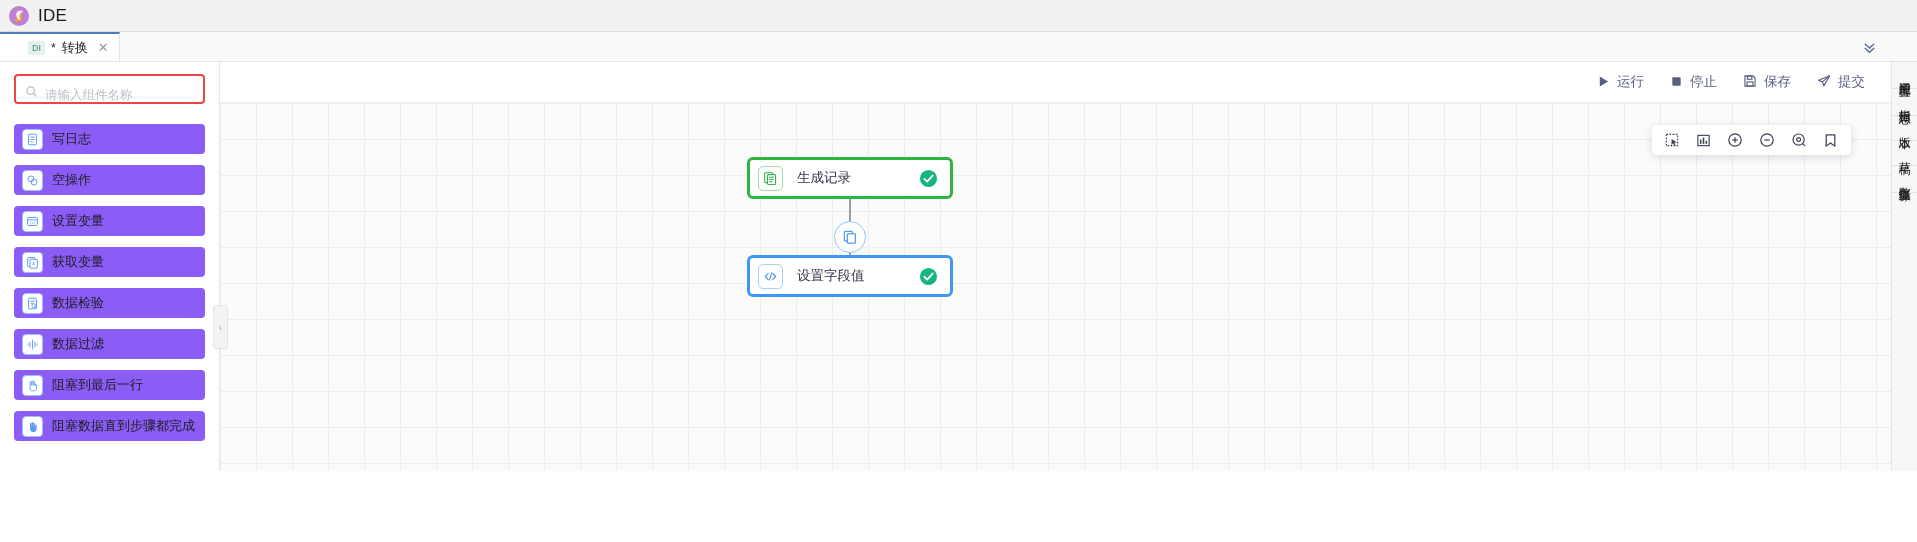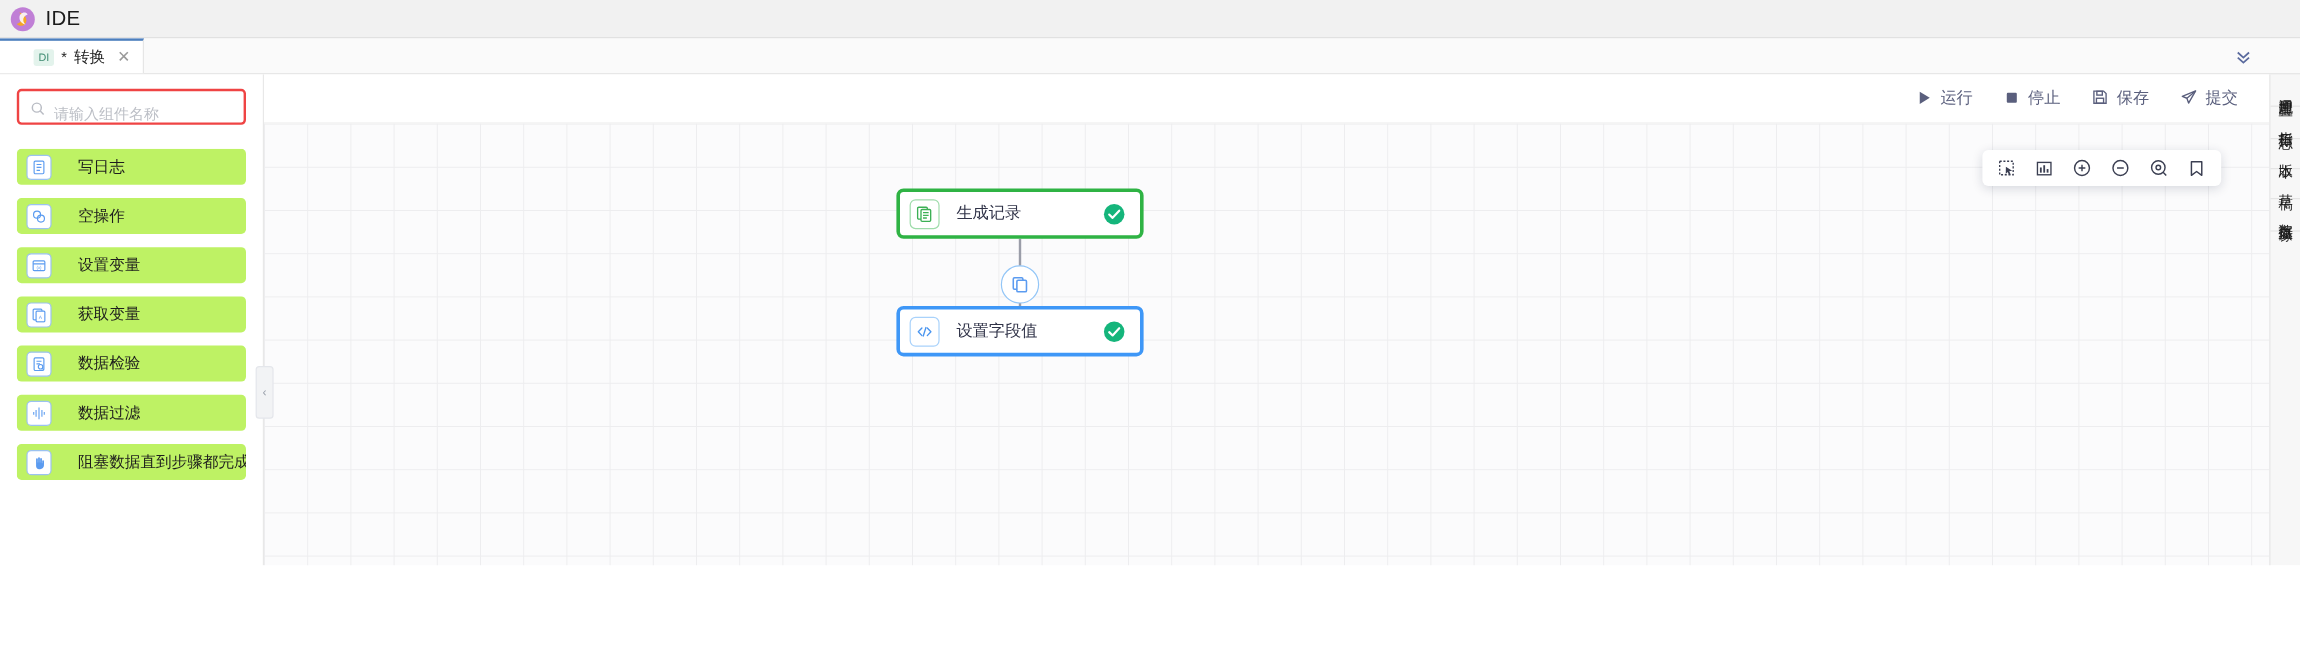--- a/index.html
+++ b/index.html
@@ -69,8 +69,8 @@
   .search-input::placeholder { color: #bcbfc6; }
   .palette-list { margin-top: 20px; display: flex; flex-direction: column; gap: 11px; overflow: hidden; }
   .palette-item {
-    height: 30px; background: #bef264; border-radius: 4px;
-    display: flex; align-items: center; gap: 22px; padding: 0 8px;
+    height: 30px; background: #8b5cf6; border-radius: 4px;
+    display: flex; align-items: center; gap: 9px; padding: 0 8px;
     cursor: grab;
   }
   .pal-icon {

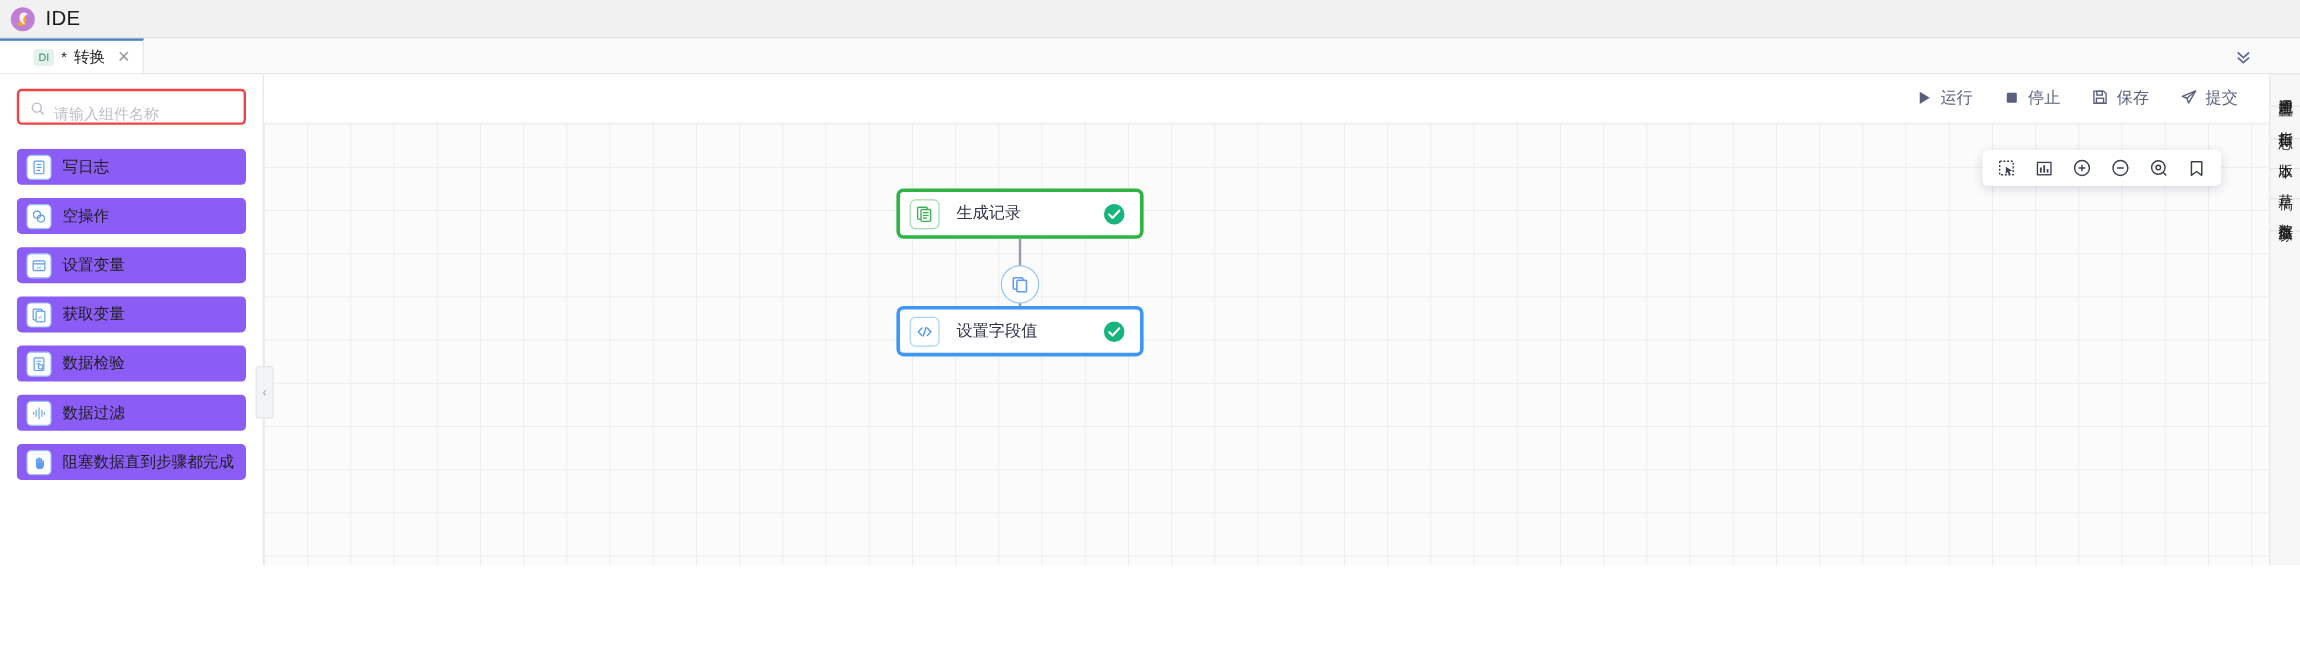--- a/index.html
+++ b/index.html
@@ -277,6 +277,14 @@
           <span class="pal-label">数据过滤</span>
         </div>
 
+        <div class="palette-item">
+          <span class="pal-icon">
+            <svg width="13" height="13" viewBox="0 0 16 16" fill="none" stroke="#5b9bf0" stroke-width="1.1">
+              <path d="M5 9V4.3a1 1 0 012 0V8m0-.3V3.4a1 1 0 012 0V8m0-.3V4.3a1 1 0 012 0V9m0-1.4a1 1 0 012 0v3.6c0 2-1.6 3.4-3.6 3.4H8c-2 0-3-1.3-3-3V9"></path>
+            </svg>
+          </span>
+          <span class="pal-label">阻塞到最后一行</span>
+        </div>
 
         <div class="palette-item">
           <span class="pal-icon">

